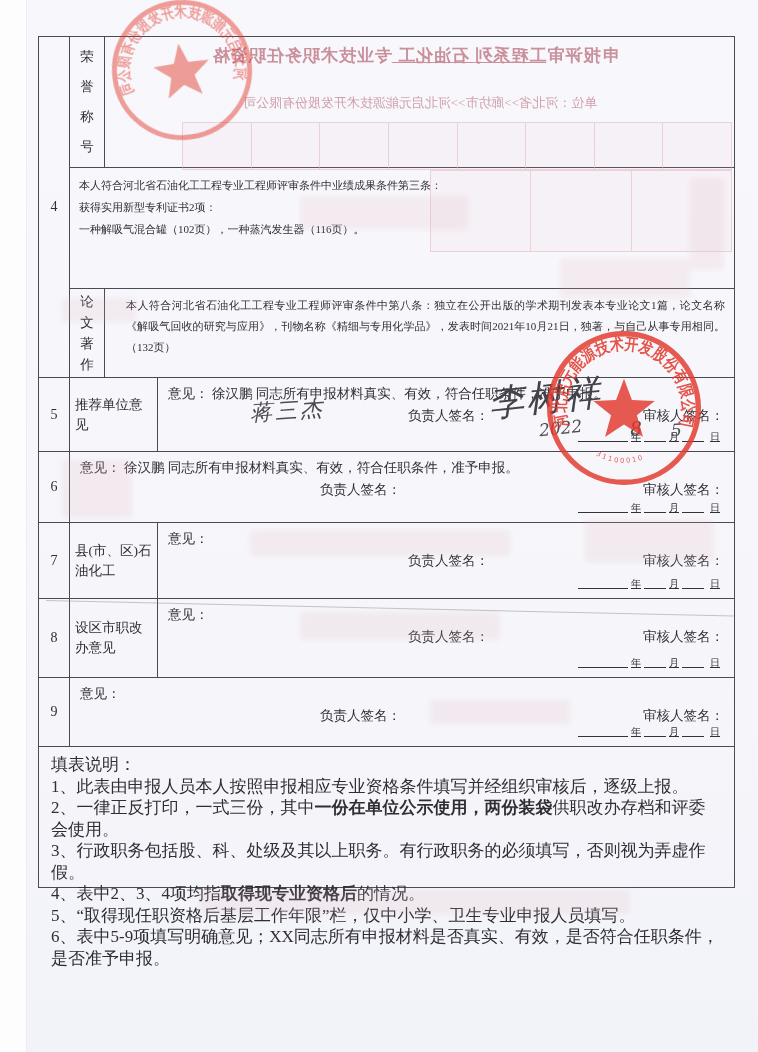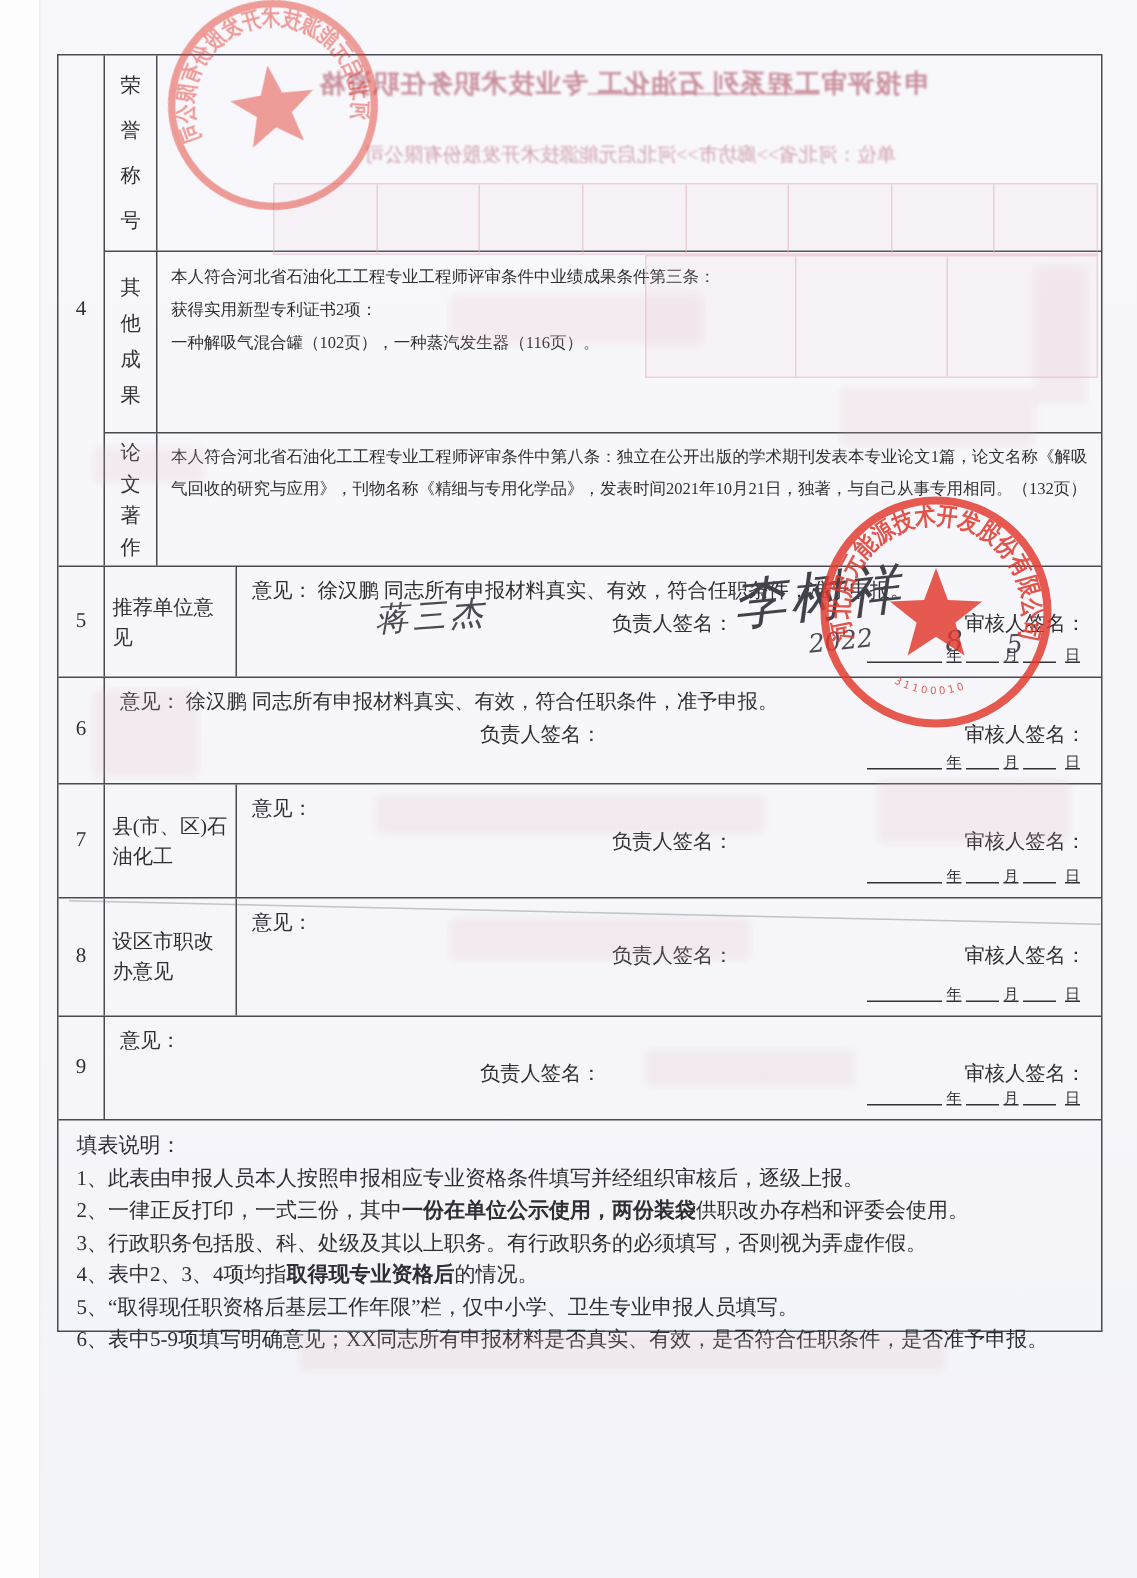--- a/index.html
+++ b/index.html
@@ -112,9 +112,6 @@
         <div class="c-content"></div>
       </div>
       <div class="subrow" style="height:120px;">
-        <div class="c-sublabel">
-            <span>其他成果</span>
-          </div>
         <div class="c-content">本人符合河北省石油化工工程专业工程师评审条件中业绩成果条件第三条：
 获得实用新型专利证书2项：
 一种解吸气混合罐（102页），一种蒸汽发生器（116页）。</div>

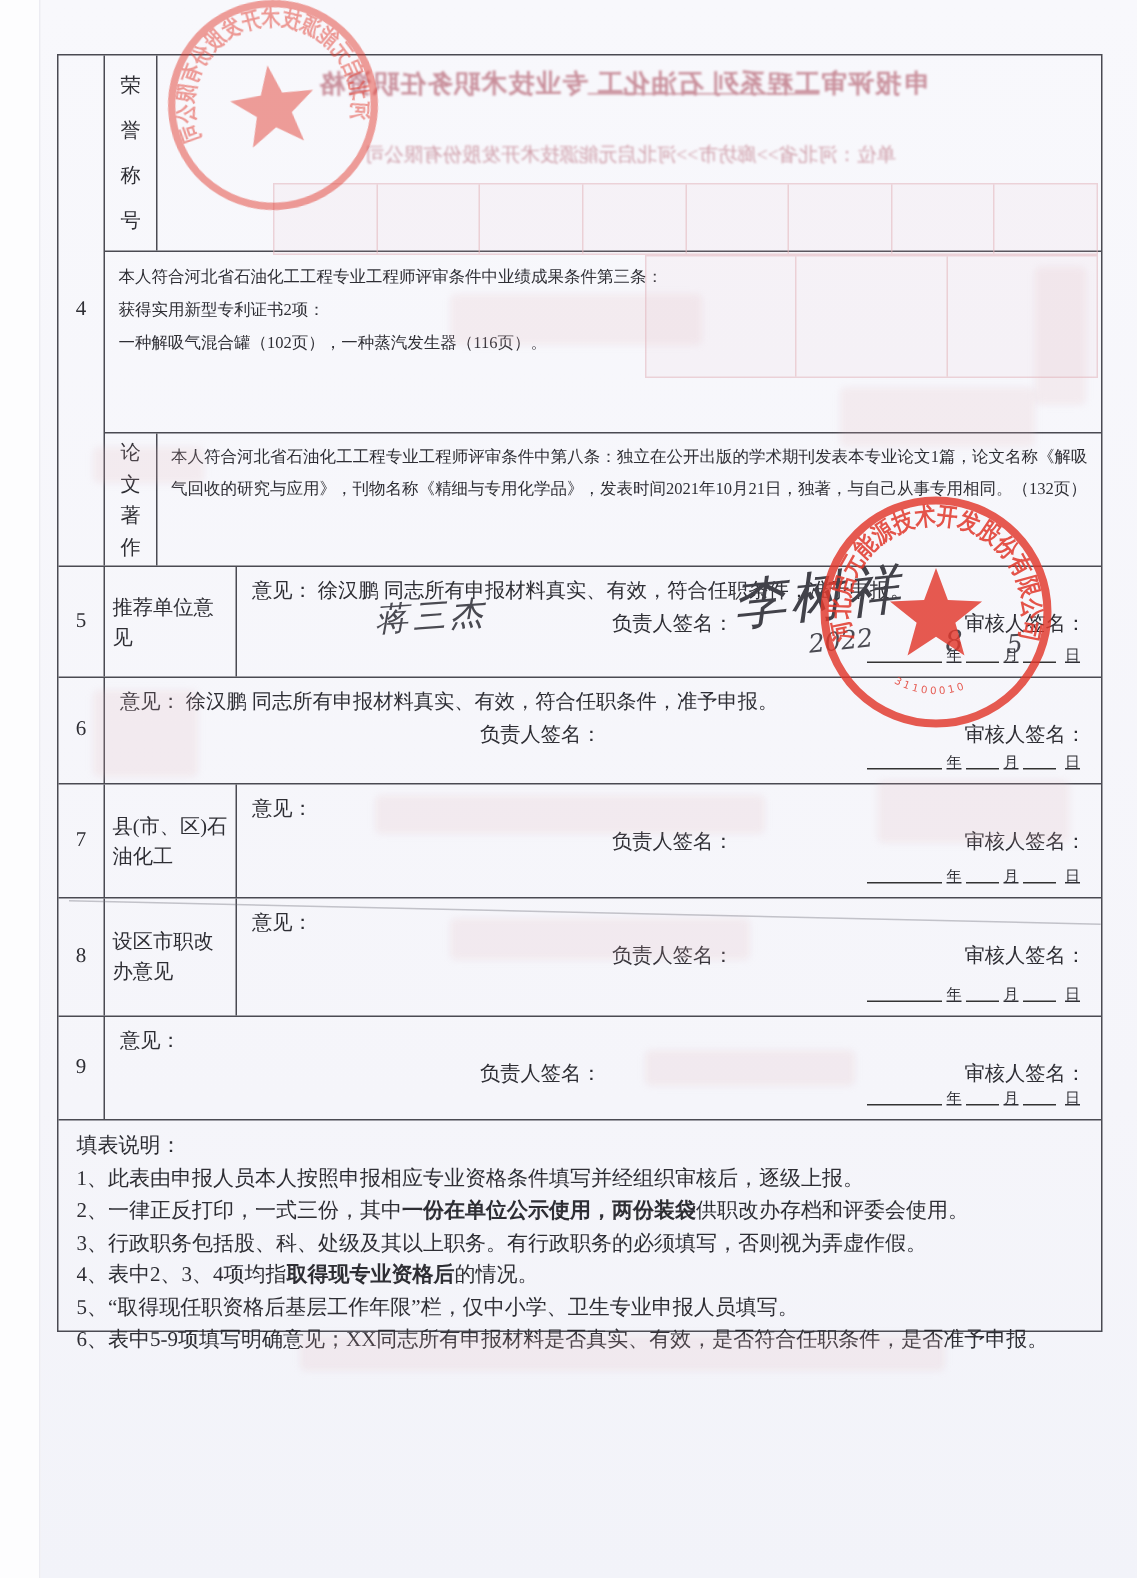--- a/index.html
+++ b/index.html
@@ -116,7 +116,7 @@
 获得实用新型专利证书2项：
 一种解吸气混合罐（102页），一种蒸汽发生器（116页）。</div>
       </div>
-      <div class="subrow" style="height:88px;">
+      <div class="subrow" style="height:88px;gap:12px;">
         <div class="c-sublabel">
             <span style="line-height:21px;">论文著作</span>
           </div>

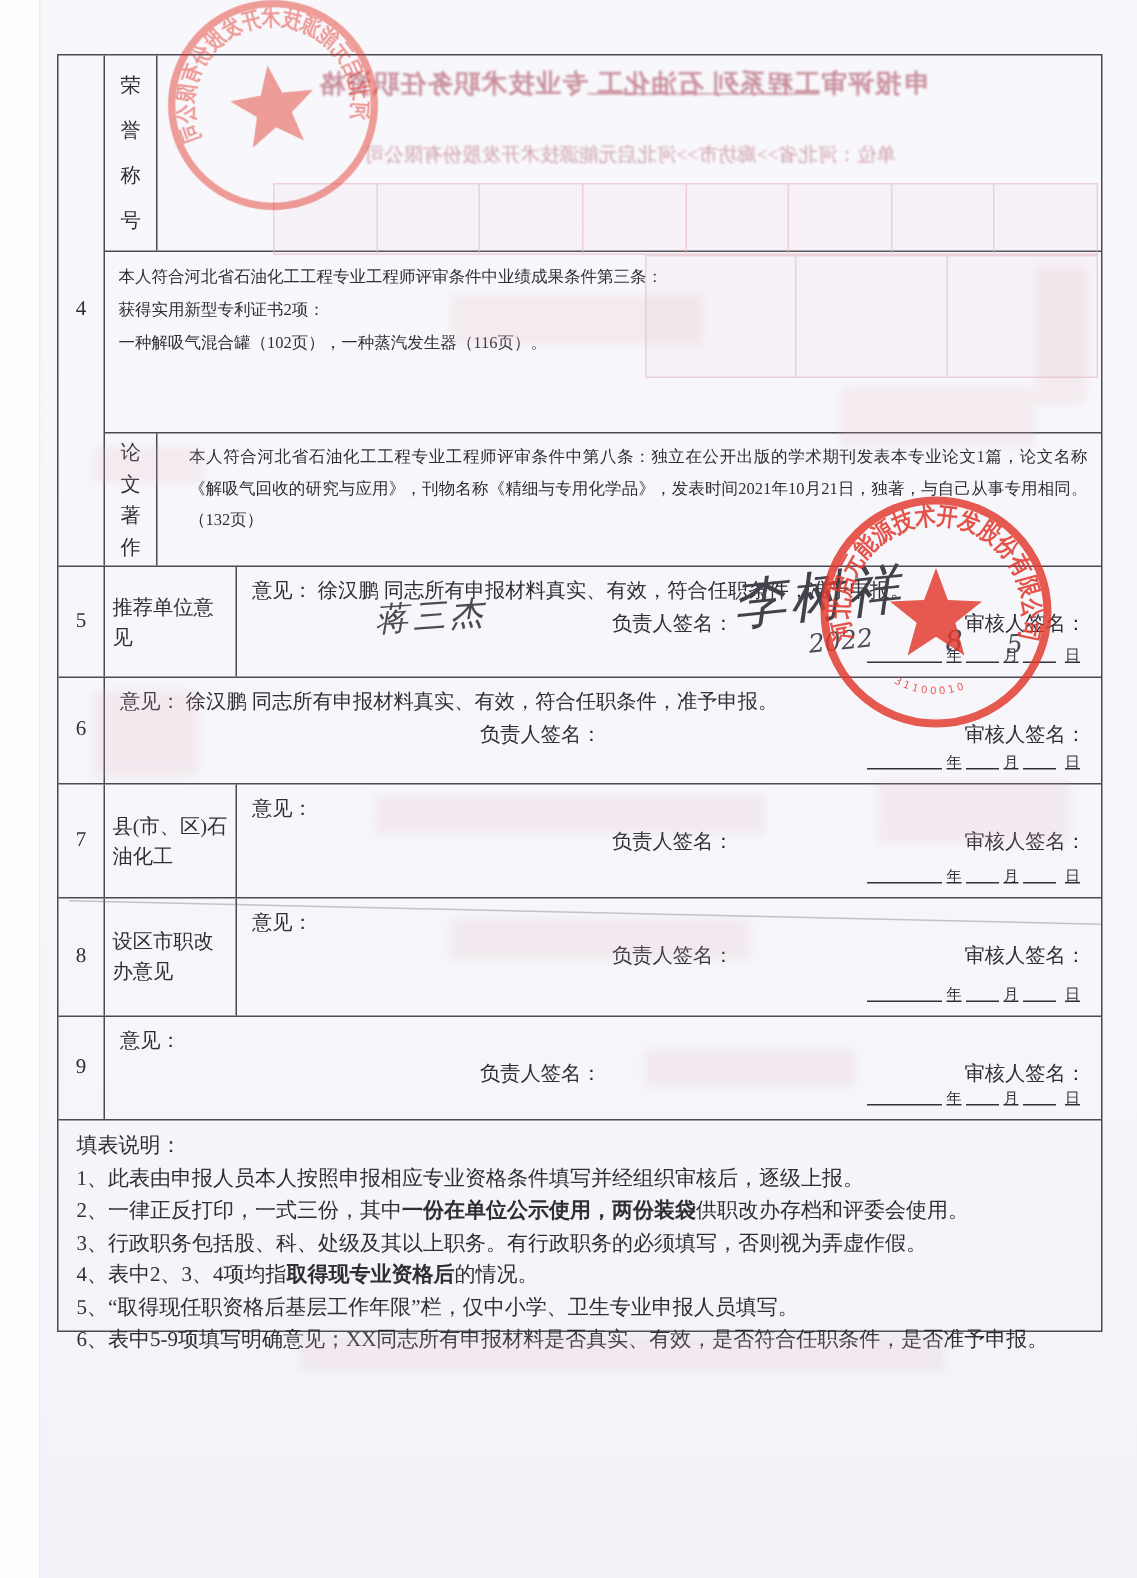--- a/index.html
+++ b/index.html
@@ -37,7 +37,7 @@
   .bl-y{width:50px;margin-right:3px;}
   .bl-m{width:22px;margin:0 3px;}
   .bl-d{width:22px;margin:0 6px 0 3px;}
-  .notes-cell{flex:1;padding:7px 12px;font-size:14px;line-height:21.5px;}
+  .notes-cell{flex:1;padding:7px 12px;font-size:17px;line-height:21.5px;}
   .note-line b{font-weight:bold;text-align:center;}
 
   

